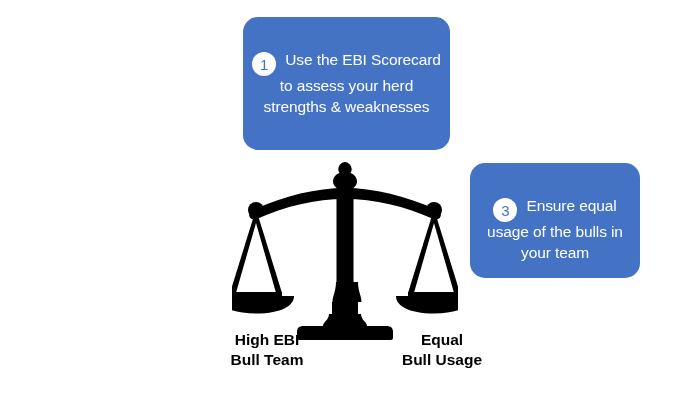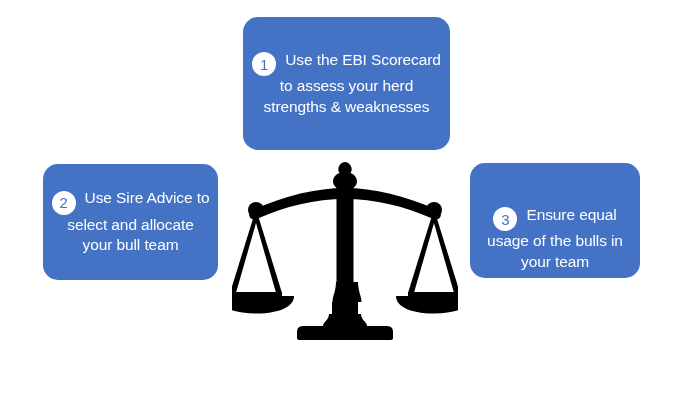--- a/index.html
+++ b/index.html
@@ -30,7 +30,7 @@
     display: flex;
     align-items: center;
     justify-content: center;
-    padding: 6px 8px;
+    padding: 15px 8px;
   }
   .step-text {
     color: #ffffff;

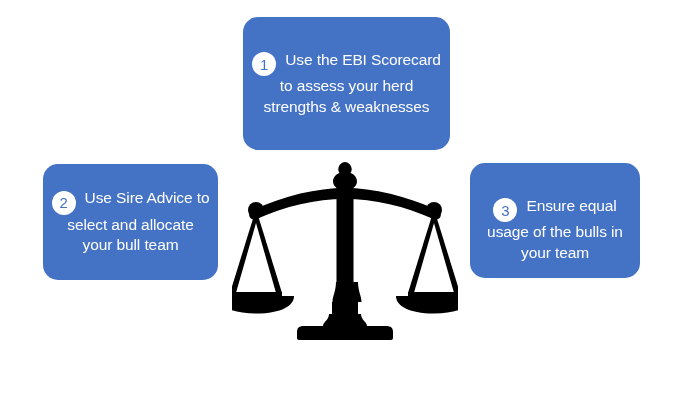--- a/index.html
+++ b/index.html
@@ -95,11 +95,6 @@
     </div>
   </div>
 
-  <div class="step-box" id="box-2">
-    <div class="step-text">
-      <span class="step-num">2</span><span>Use Sire Advice to select and allocate your bull team</span>
-    </div>
-  </div>
 
   <div class="step-box" id="box-3">
     <div class="step-text">

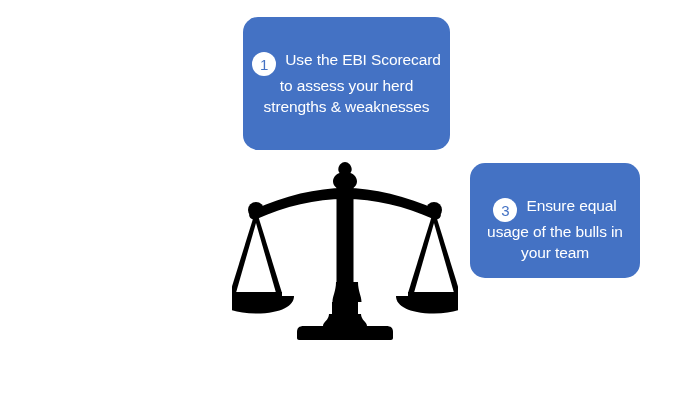--- a/index.html
+++ b/index.html
@@ -151,6 +151,8 @@
     </svg>
   </div>
 
+  <div class="caption" id="caption-left">High EBI
+Bull Team</div>
 
 </div>
 

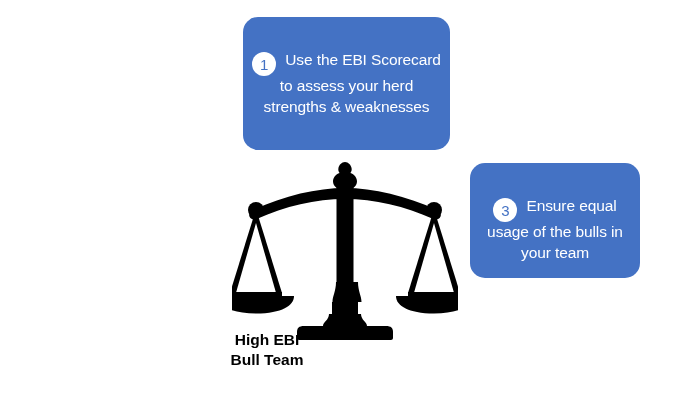--- a/index.html
+++ b/index.html
@@ -153,6 +153,8 @@
 
   <div class="caption" id="caption-left">High EBI
 Bull Team</div>
+  <div class="caption" id="caption-right">Equal
+Bull Usage</div>
 
 </div>
 

